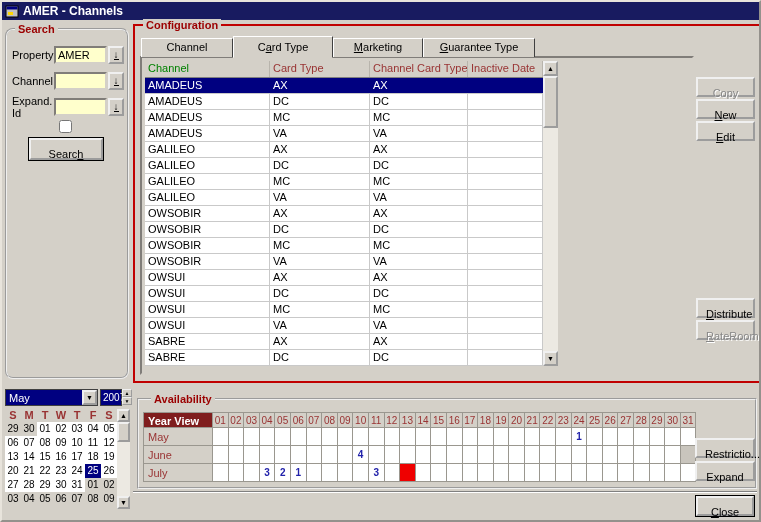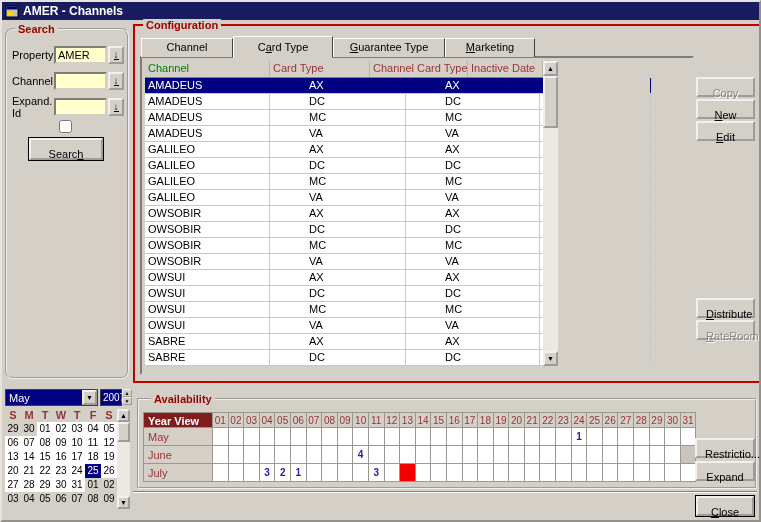--- a/index.html
+++ b/index.html
@@ -149,8 +149,8 @@
     <div class="tabs" id="cfg-tabs">
         <div class="tab" style="width: 92px;">Channel</div>
         <div class="tab active" style="width: 100px;">C<u>a</u>rd Type</div>
+        <div class="tab" style="width: 90px;"><u>M</u>arketing</div>
         <div class="tab" style="width: 112px;"><u>G</u>uarantee Type</div>
-        <div class="tab" style="width: 90px;"><u>M</u>arketing</div>
       </div>
 
     <div class="cfg-panel">

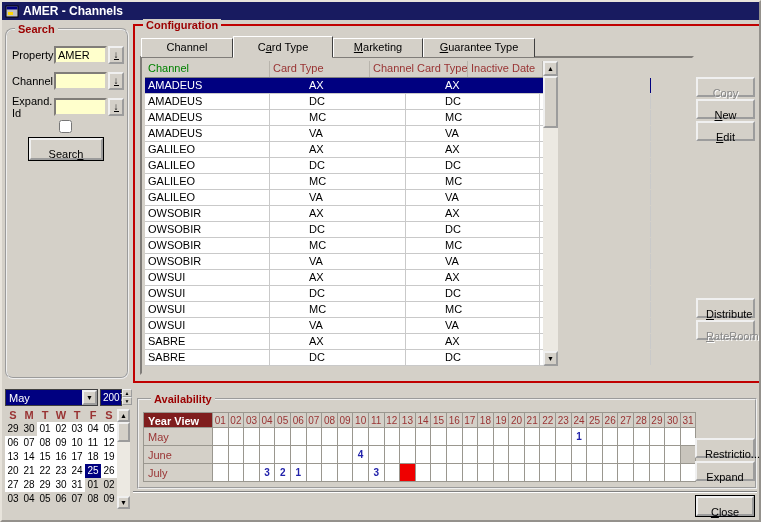--- a/index.html
+++ b/index.html
@@ -44,7 +44,7 @@
   .th.green{color:#008200;}
   .th.maroon{color:#993333;}
   .t-body{background:#fff;}
-  .t-row{display:flex;height:15px;border-bottom:1px solid #c9c9c9;background:#fff;gap:36px;}
+  .t-row{display:flex;height:15px;border-bottom:1px solid #c9c9c9;background:#fff;}
   .td{box-sizing:border-box;padding:1px 0 0 3px;font-size:11px;border-right:1px solid #c9c9c9;
     white-space:nowrap;overflow:hidden;}
   .c0{width:125px;flex:none;} .c1{width:100px;flex:none;} .c2{width:98px;flex:none;} .c3{width:75px;flex:none;}

